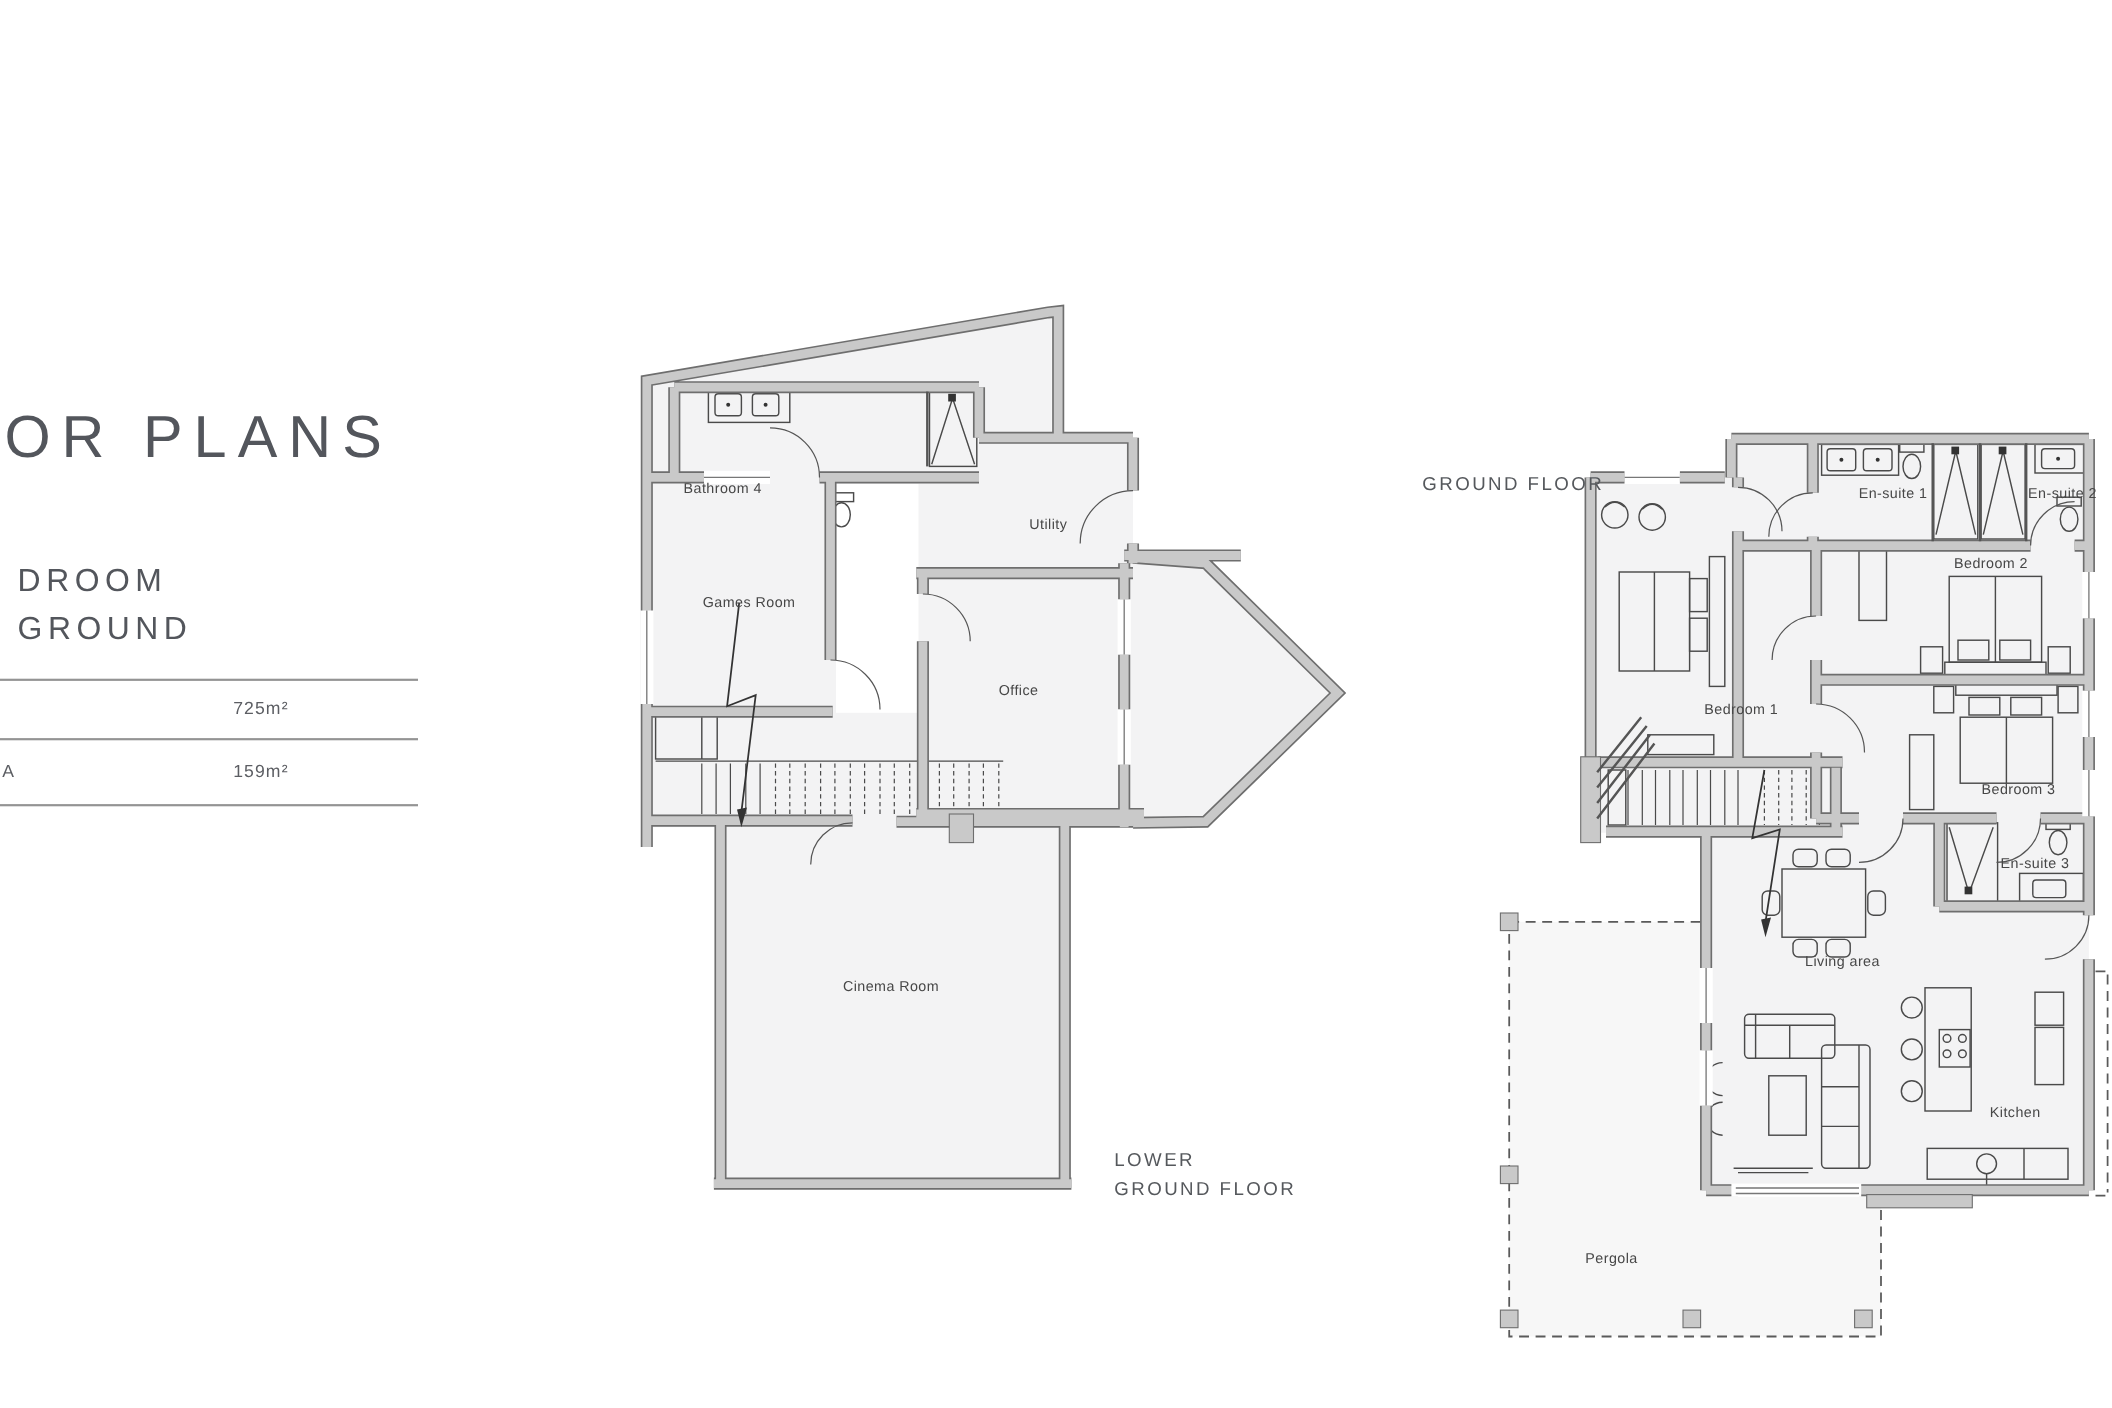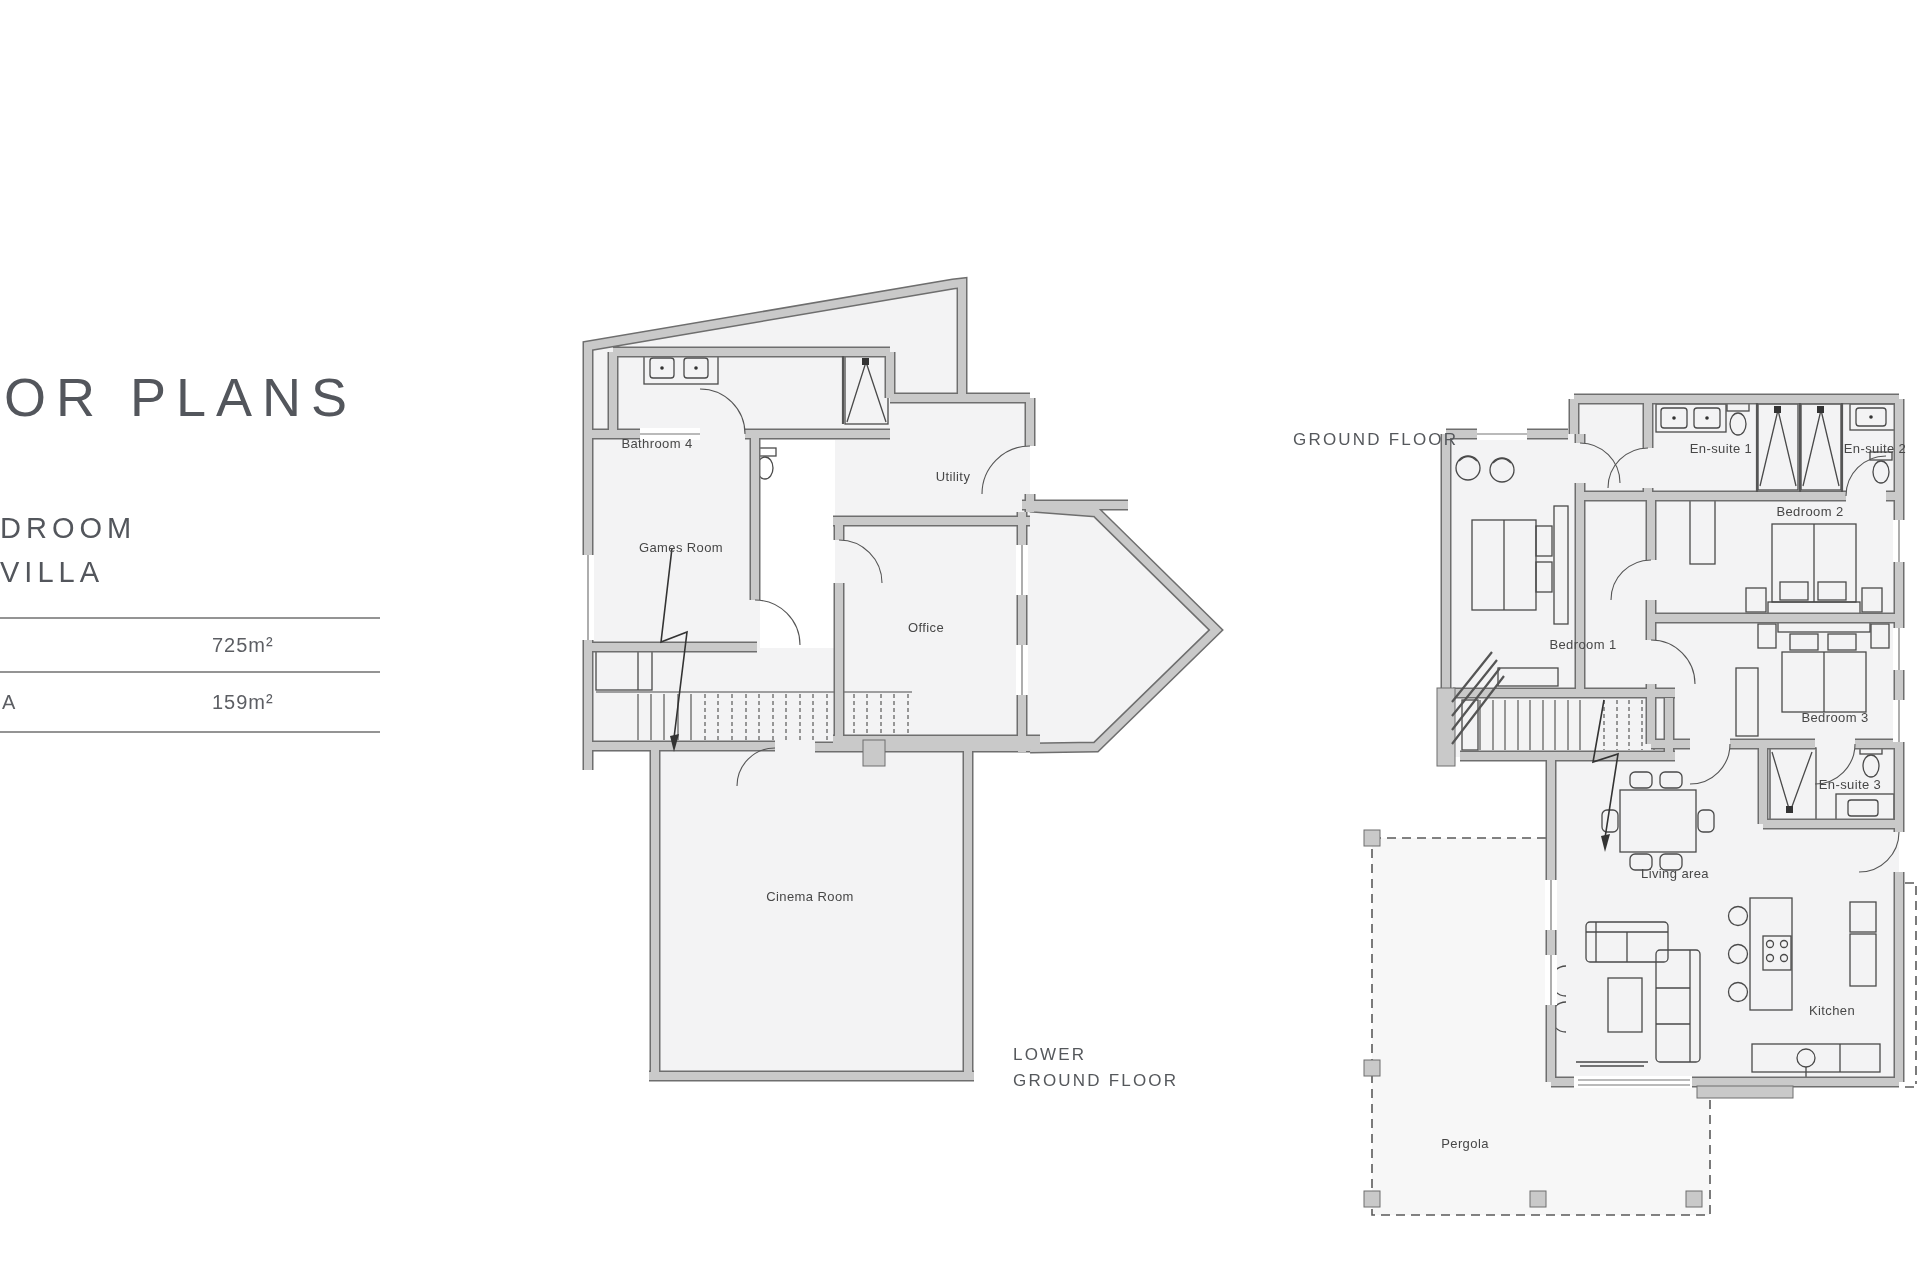--- a/index.html
+++ b/index.html
@@ -9,7 +9,7 @@
   
   #main-heading{left:4px;top:366px;font-size:54px;font-weight:300;letter-spacing:10px;
     color:#53565c;white-space:nowrap;}
-  #property-name{left:0px;top:512px;color:#53565c;}
+  #property-name{left:16px;top:512px;color:#53565c;}
   #property-name .pn-line{font-size:29px;font-weight:400;letter-spacing:5px;white-space:nowrap;}
   #property-name .pn-line + .pn-line{margin-top:11px;}
   

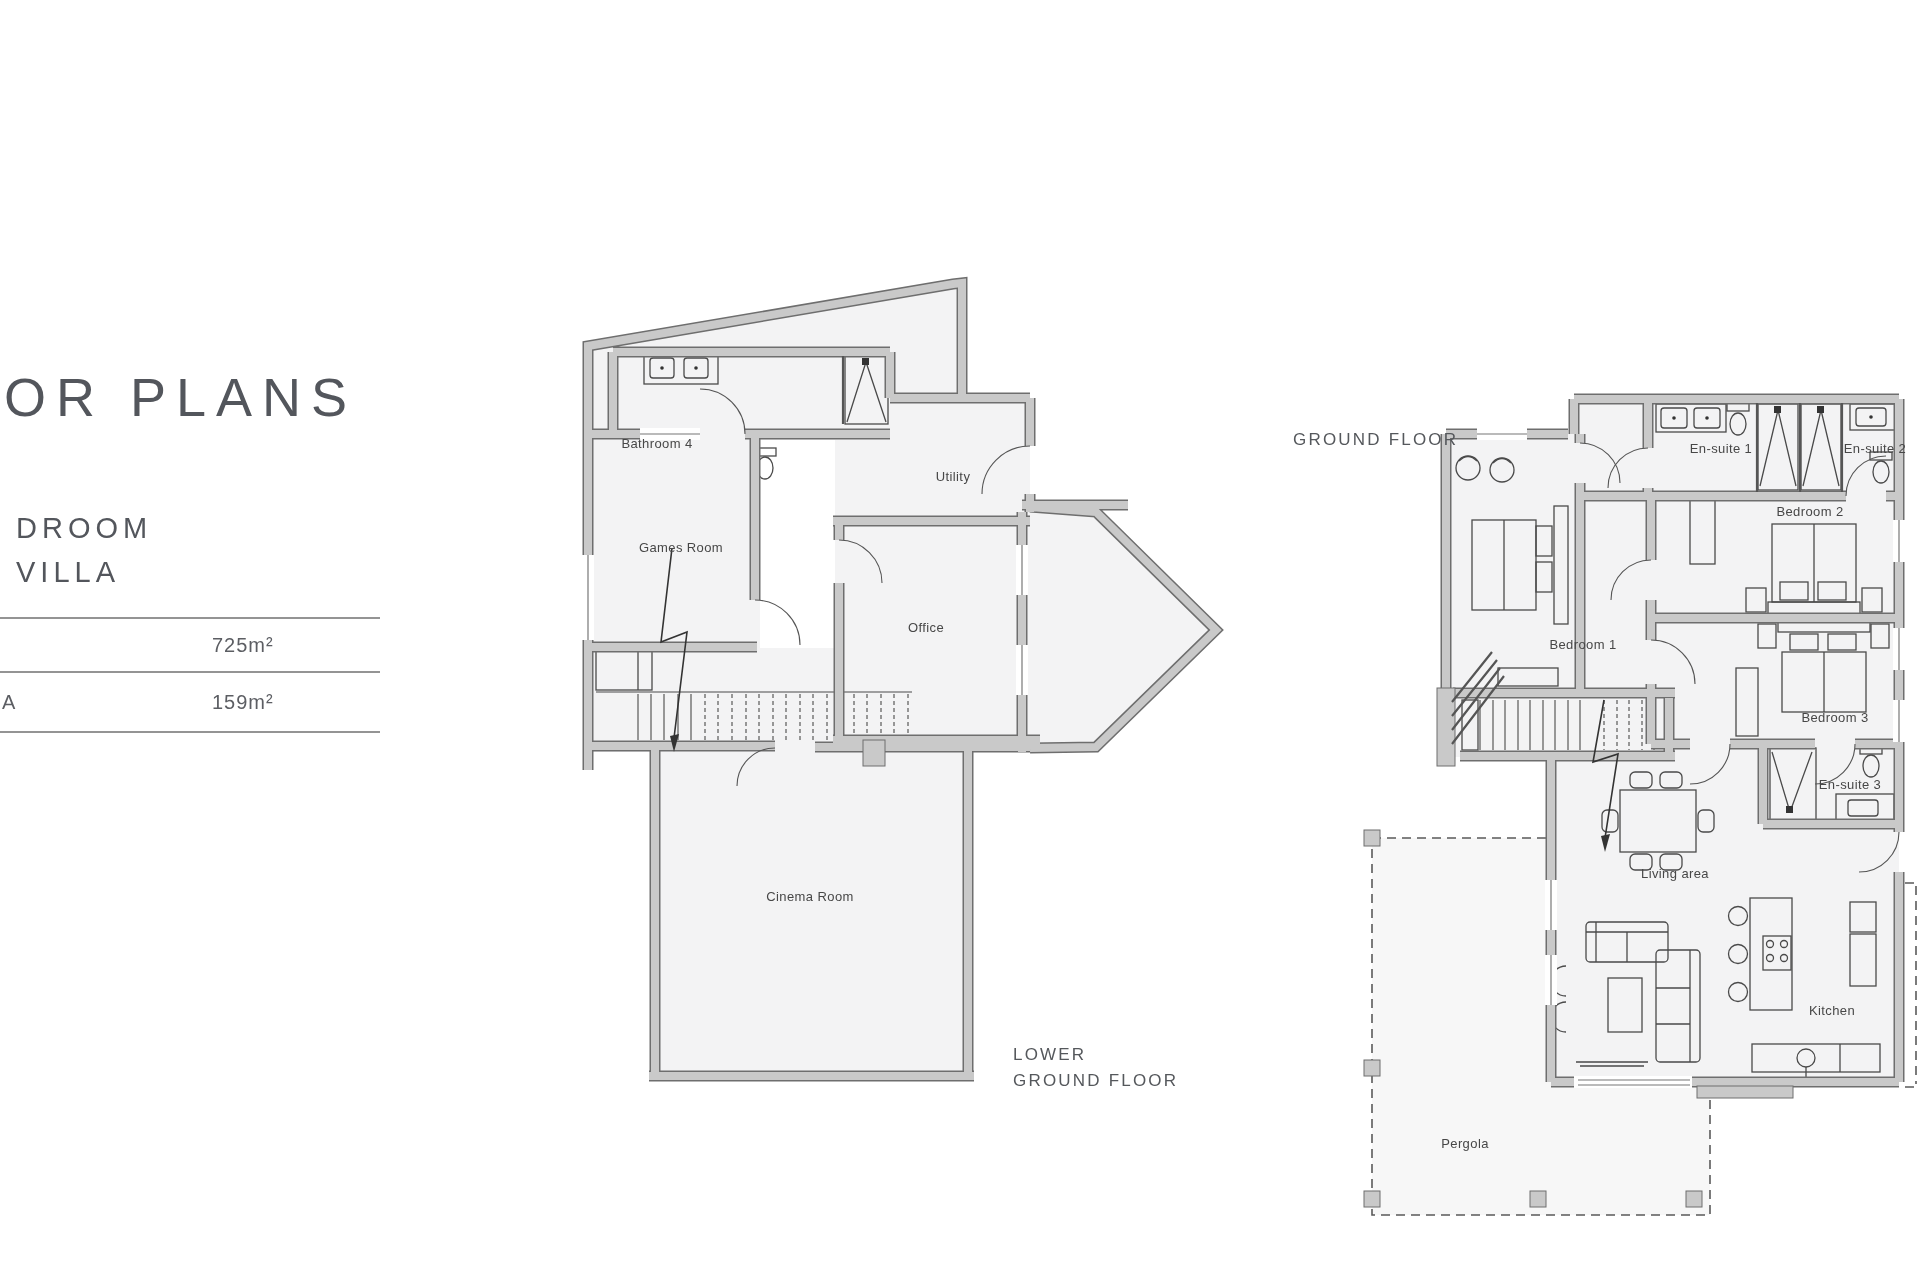--- a/index.html
+++ b/index.html
@@ -54,7 +54,7 @@
 
   <div class="abs" id="property-name">
     <div class="pn-line">DROOM</div>
-    <div class="pn-line">VILLA</div>
+    <div class="pn-line">GROUND</div>
   </div>
 
   <div class="abs" id="area-table">

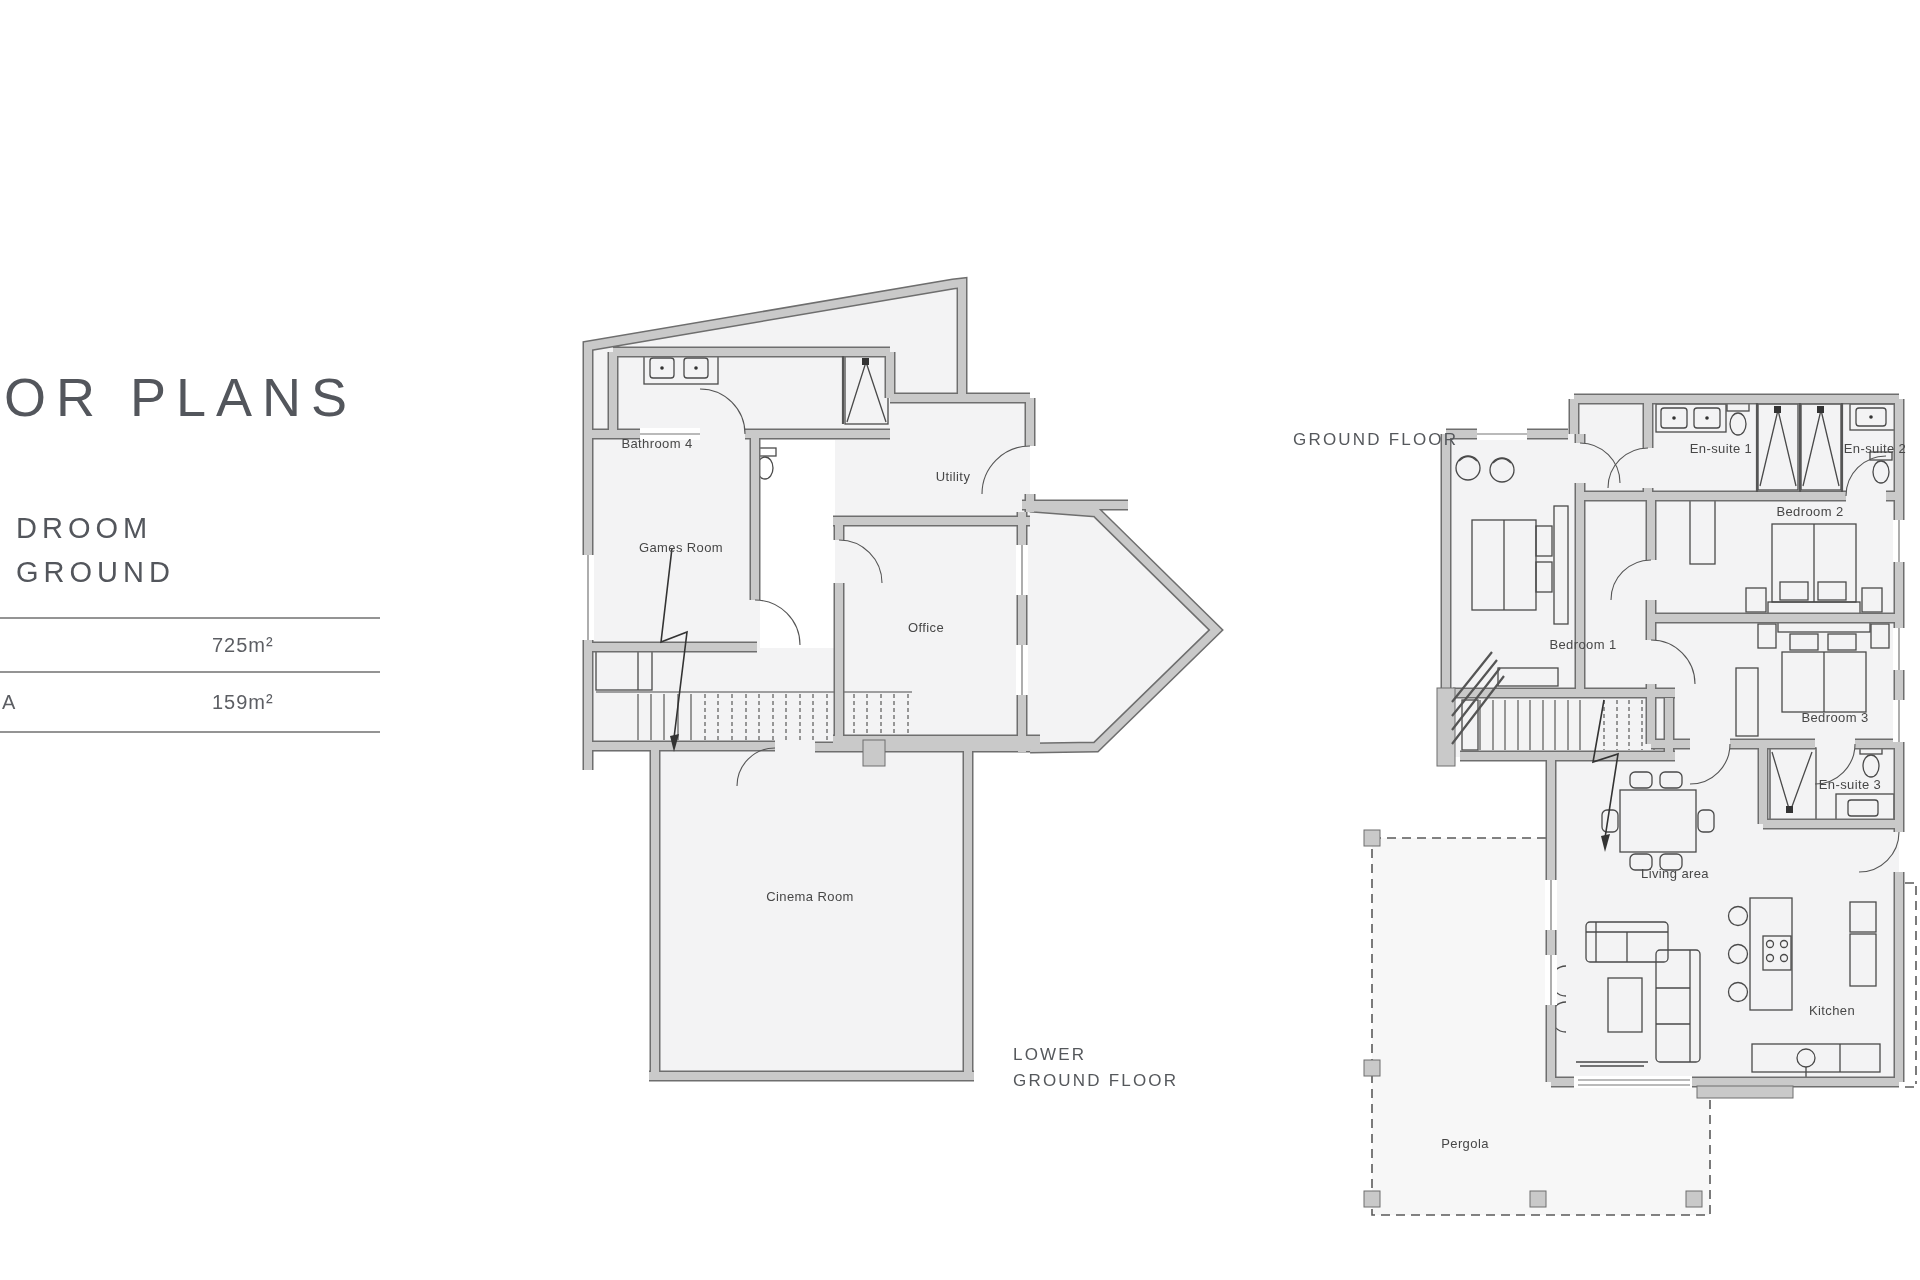--- a/index.html
+++ b/index.html
@@ -17,7 +17,7 @@
   .at-row{position:relative;border-top:2px solid #949494;}
   .at-row.r0{height:52px;} .at-row.r1{height:58px;} .at-row.r2{height:58px;}
   .at-label,.at-value{position:absolute;top:50%;transform:translateY(-50%);
-    color:#5c5e63;font-size:20px;letter-spacing:1px;white-space:nowrap;}
+    color:#5c5e63;font-size:16px;letter-spacing:1px;white-space:nowrap;}
   .at-label{left:2px;} .at-value{left:212px;}
   
   #watermark{left:885px;top:578px;font-size:92px;letter-spacing:26px;font-weight:400;

